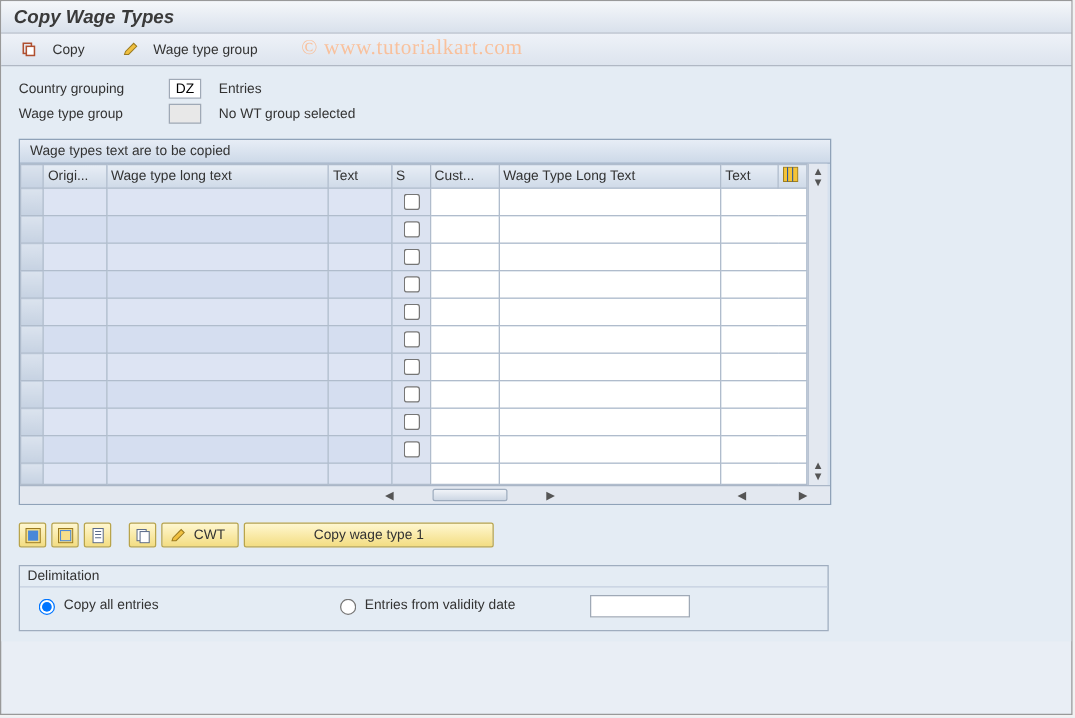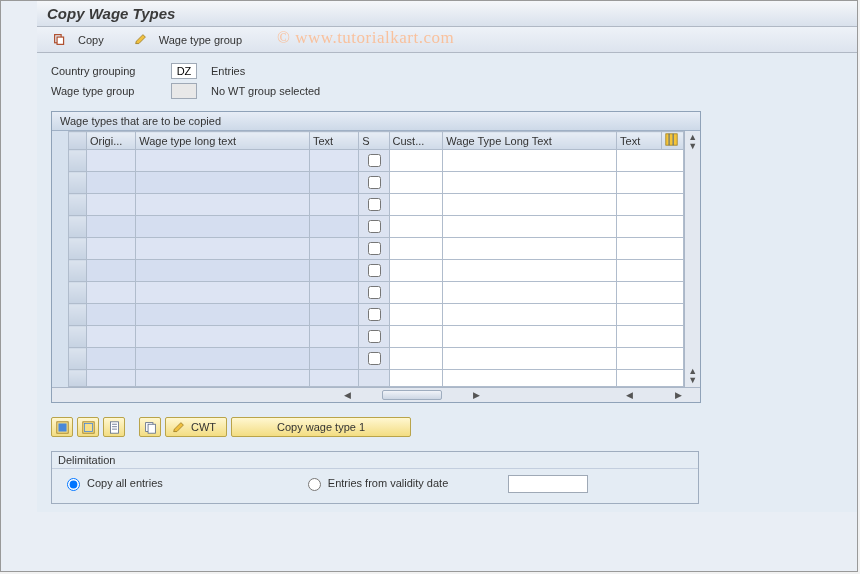--- a/index.html
+++ b/index.html
@@ -19,7 +19,6 @@
     width: 858px;
     height: 572px;
     background: #e9eef5;
-    padding-left: 36px;
   }
   .title-bar {
     background: linear-gradient(#f5f7fa, #d9e1ec);

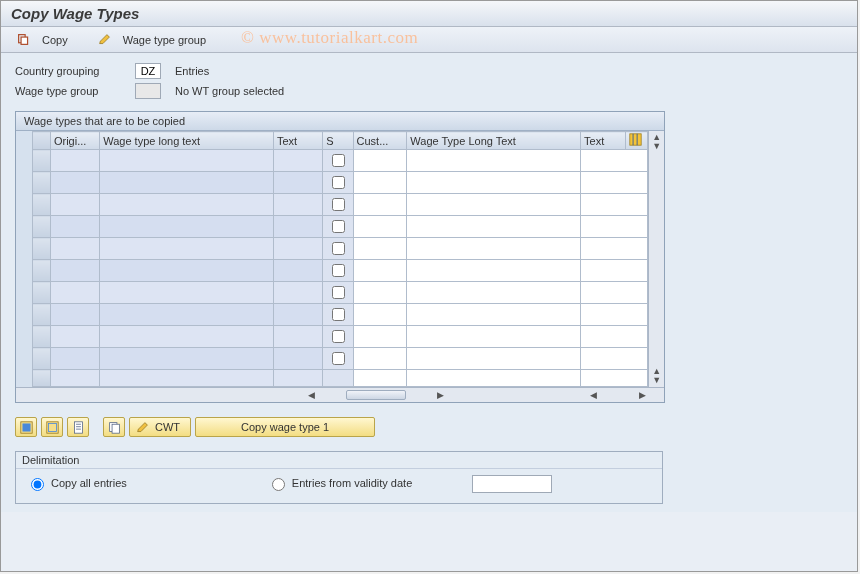--- a/index.html
+++ b/index.html
@@ -254,7 +254,7 @@
 
 
     <div class="grid-panel">
-      <div class="grid-title">Wage types that are to be copied</div>
+      <div class="grid-title">Wage types text are to be copied</div>
       <div class="grid-wrap">
         <table class="grid">
           <thead>

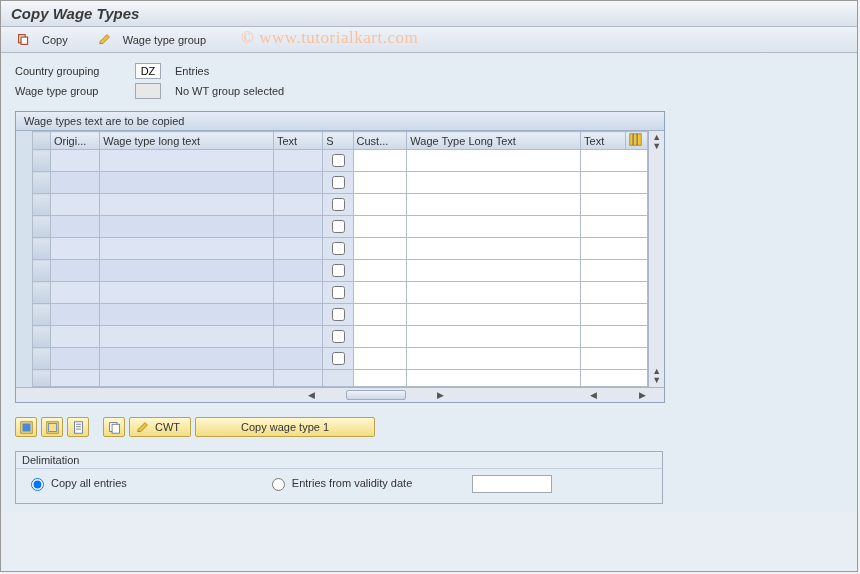--- a/index.html
+++ b/index.html
@@ -103,7 +103,6 @@
   table.grid {
     border-collapse: collapse;
     width: 630px;
-    margin-left: 16px;
   }
   table.grid th, table.grid td {
     border: 1px solid #b0bccc;

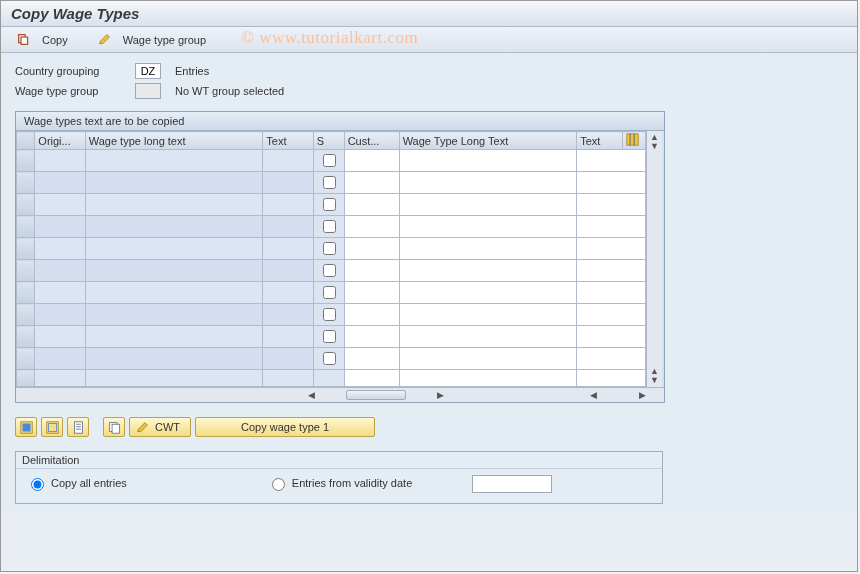--- a/index.html
+++ b/index.html
@@ -446,7 +446,7 @@
           </svg>
         <span>CWT</span>
       </span>
-      <span class="text-btn" style="width:180px;">
+      <span class="text-btn" style="width:200px;">
         <span>Copy wage type 1</span>
       </span>
     </div>

